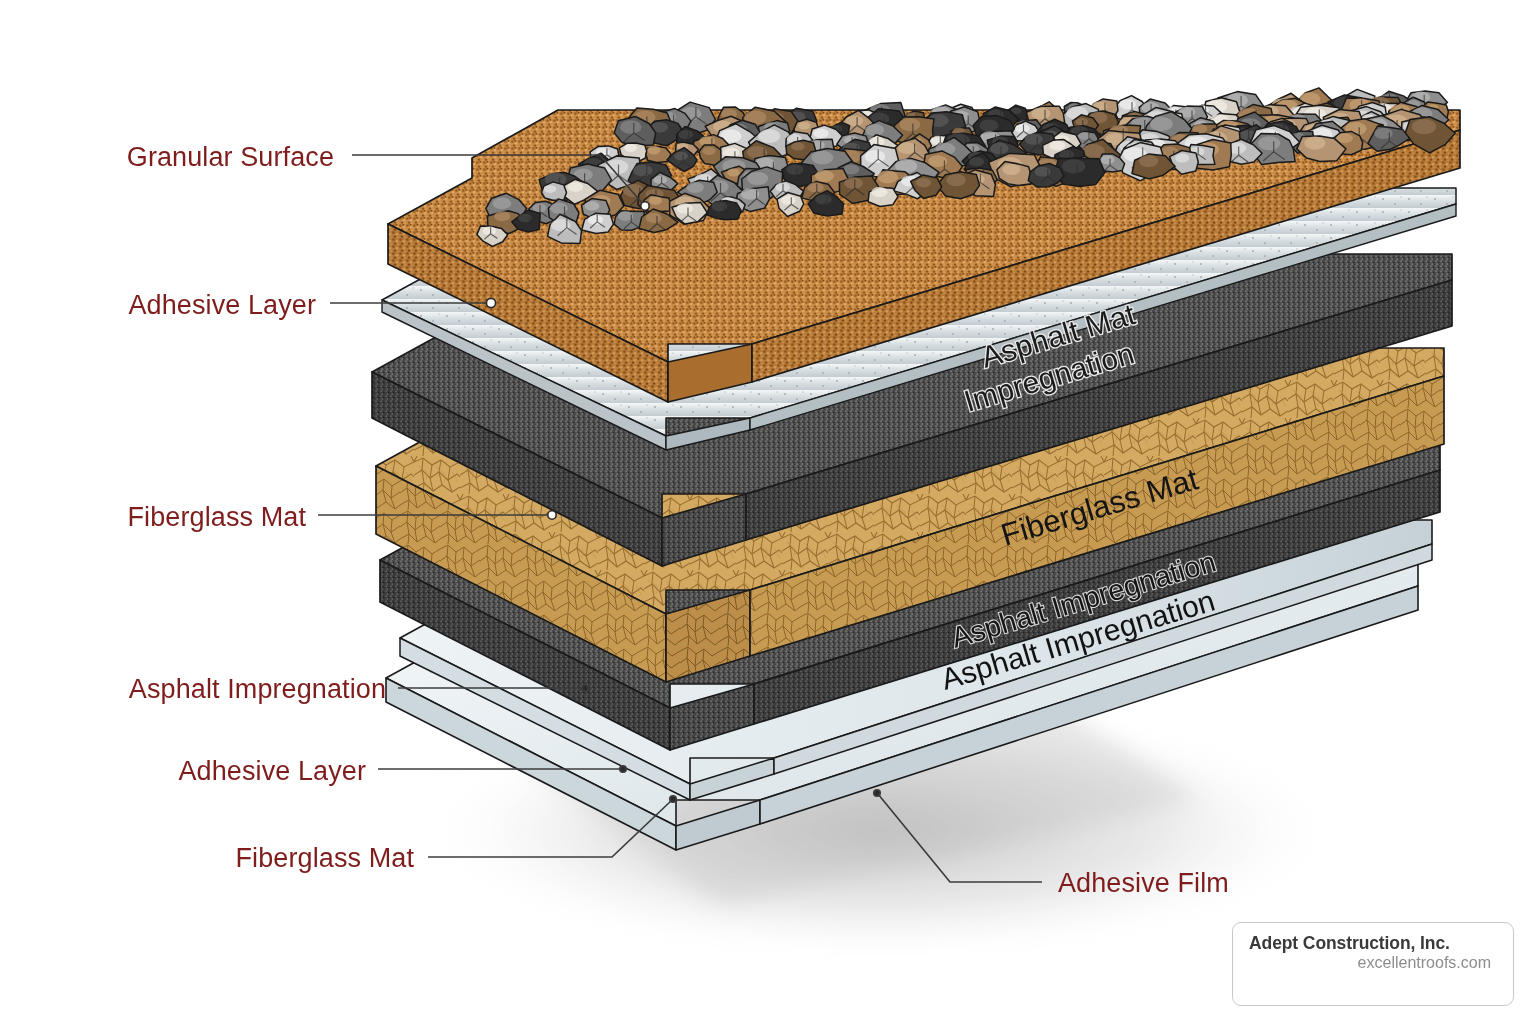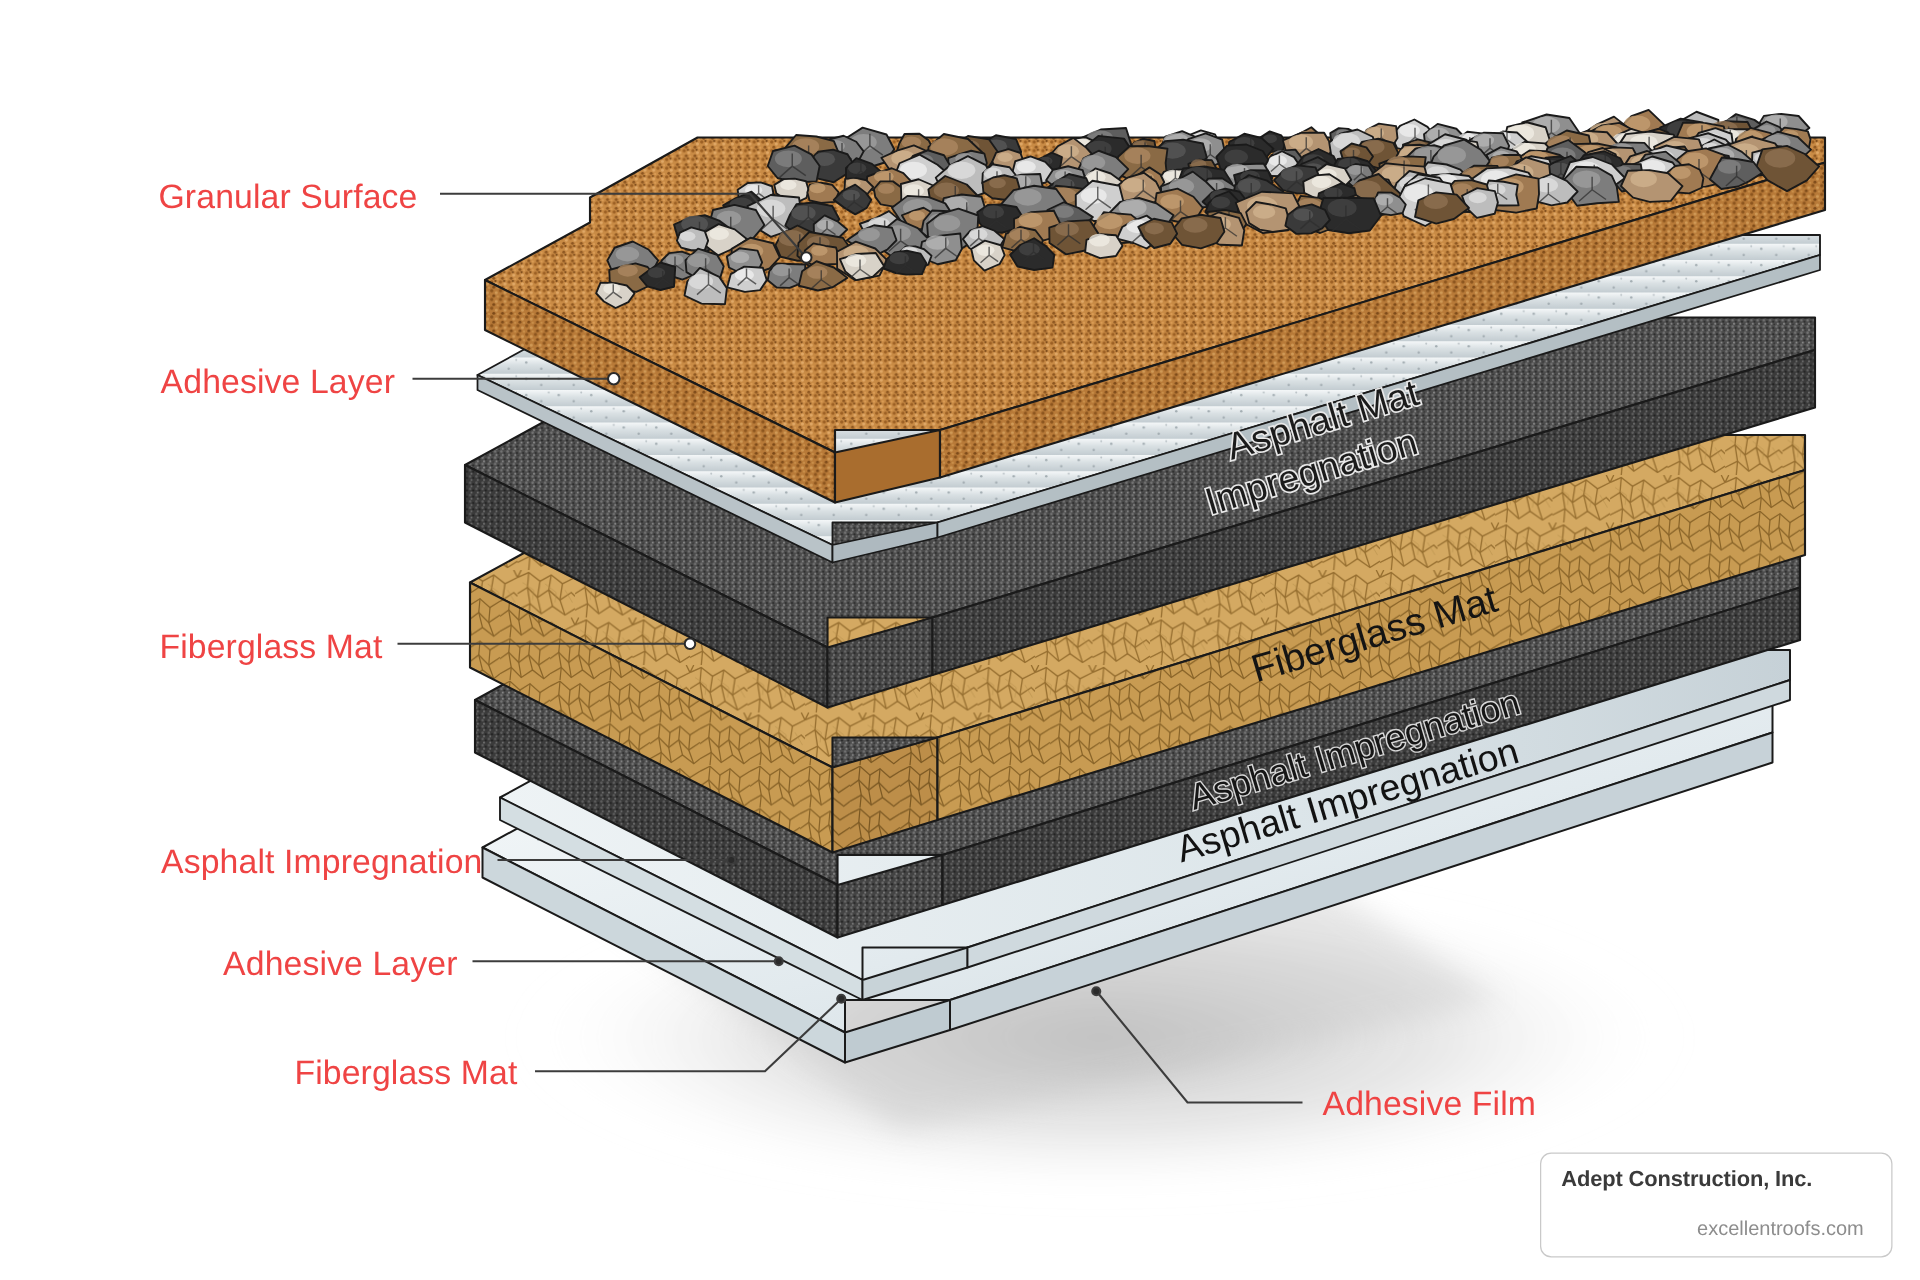--- a/index.html
+++ b/index.html
@@ -19,7 +19,7 @@
     position:absolute;
     font-family:"Liberation Sans", sans-serif;
     font-size:27px;
-    color:#ef4444;
+    color:#7f1d1d;
     white-space:nowrap;
     text-align:right;
     letter-spacing:.1px;

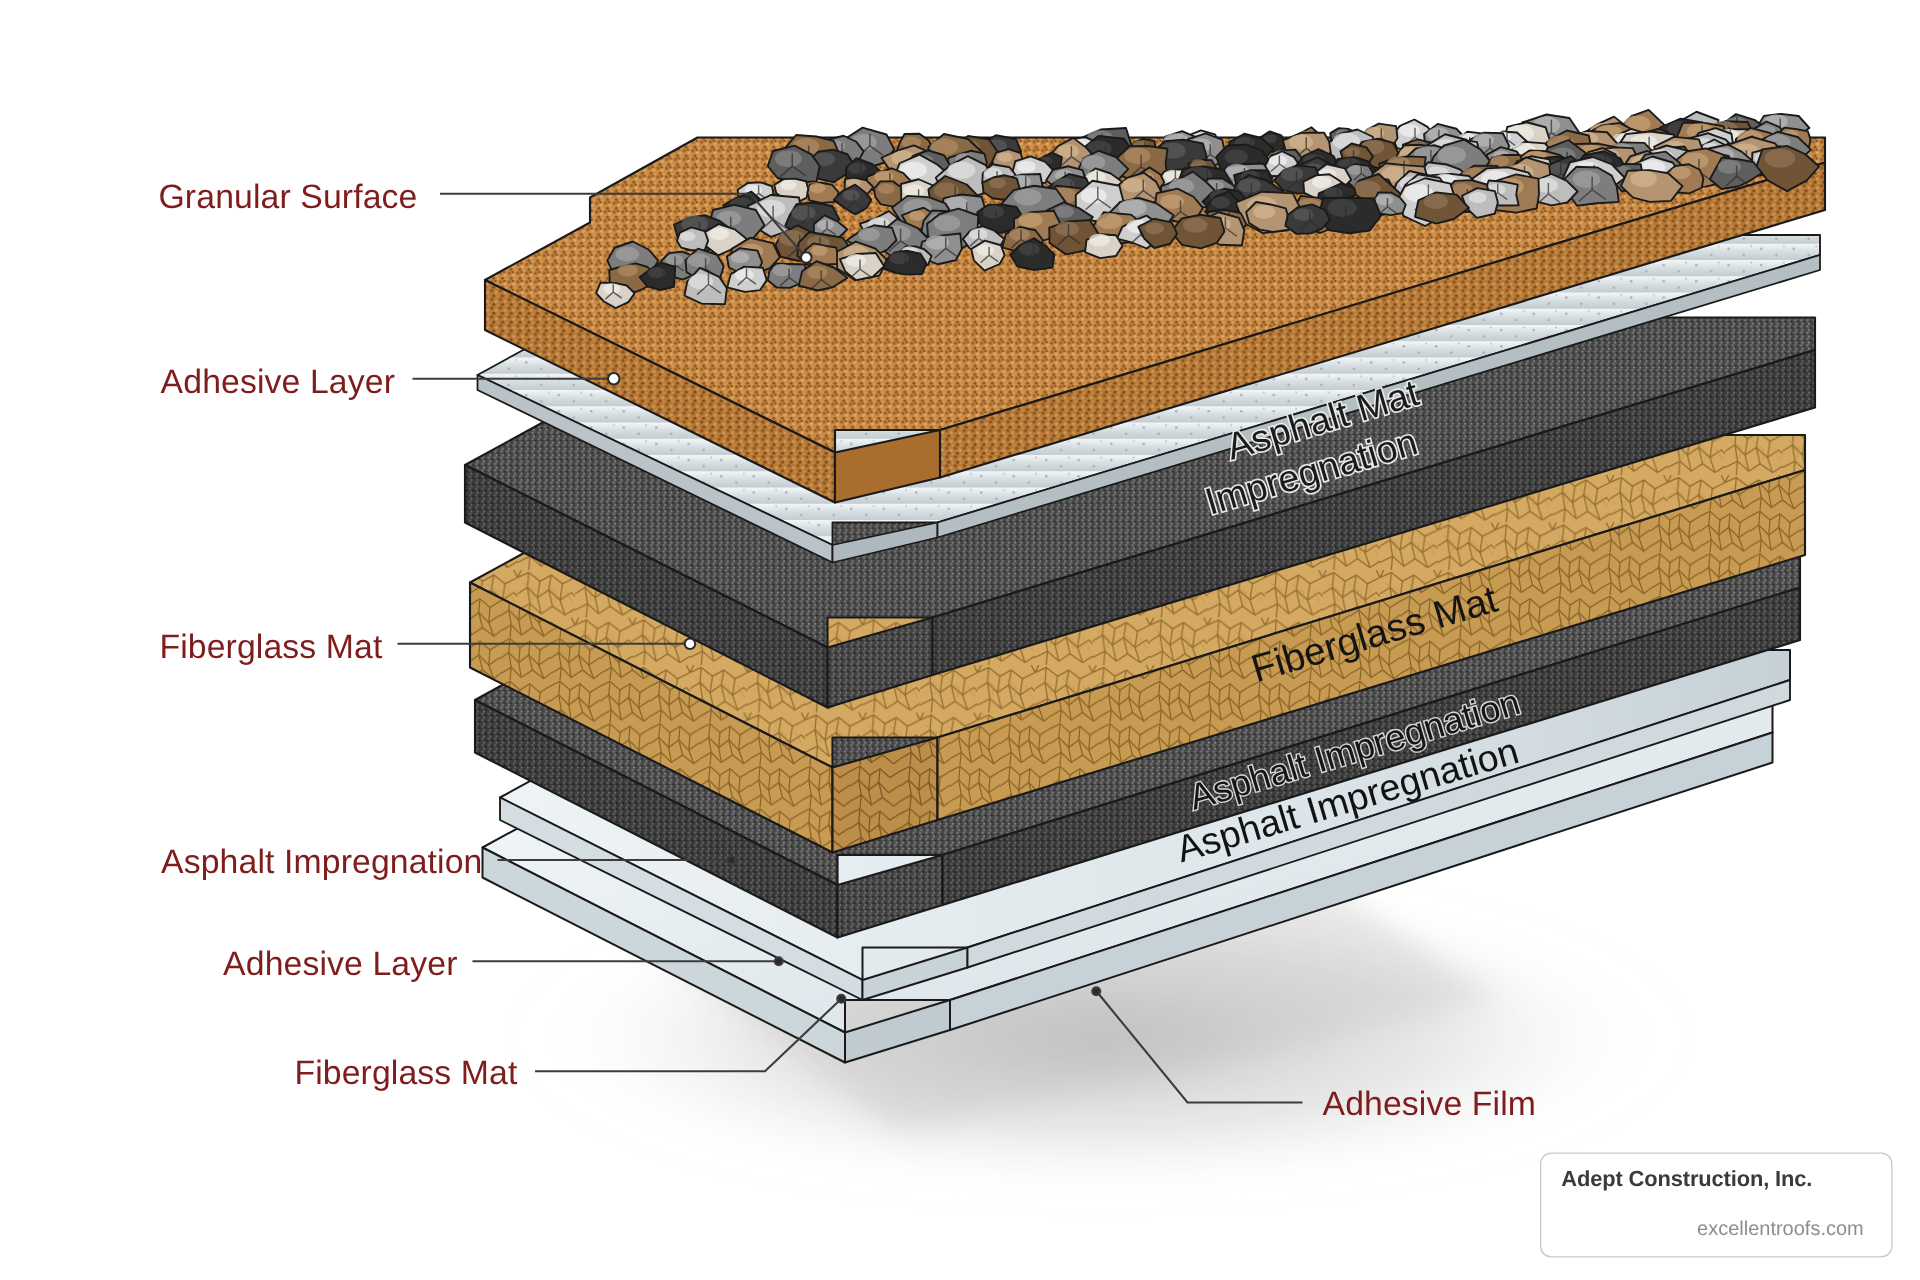--- a/index.html
+++ b/index.html
@@ -47,7 +47,7 @@
     font-size:16px;
     color:#8d8d8d;
     text-align:right;
-    margin-top:23px;
+    margin-top:2px;
     padding-right:6px;
     line-height:1;
   }

